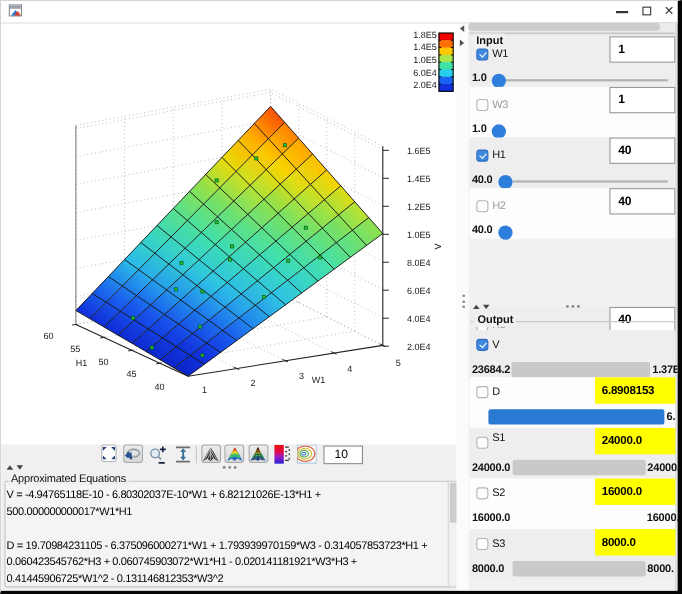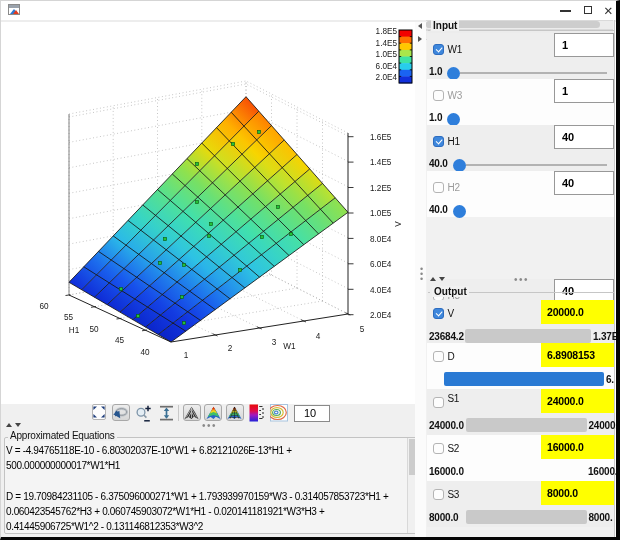--- a/index.html
+++ b/index.html
@@ -427,7 +427,7 @@
   <div id="rpanel" class="abs">
     <div class="gb-line" style="left:1.8px; top:10px; width:2px;"></div>
     <div class="gb-line" style="left:33px; top:10px; width:155px;"></div>
-    <div class="gb-label" style="left:5px; top:0;">Input</div>
+    <div class="gb-label" style="left:5px; top:12px;">Input</div>
     <div class="blk g" style="top:12.5px; height:46px;">
     <div class="cb on" style="top:11px;"></div>
     <div class="cblbl" style="top:11px; color:#111;">W1</div>

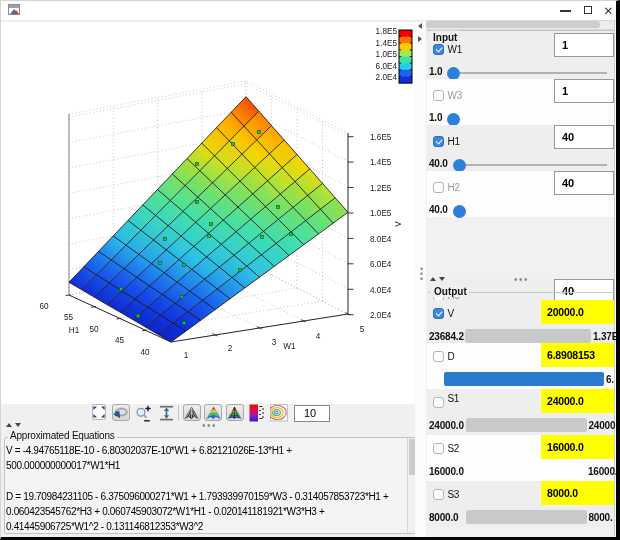--- a/index.html
+++ b/index.html
@@ -478,7 +478,6 @@
     <div class="blk g" style="top:279.5px; height:46px;">
     <div class="cb on" style="top:8px;"></div>
     <div class="cblbl" style="top:8px; color:#111;">V</div>
-    <div class="yval">20000.0</div>
     <div class="snum" style="left:2px; top:31px;">23684.2</div>
     <div class="pbar" style="left:38px; top:29px; width:126px; background:#c9c9c9;"></div>
     <div class="snum" style="left:166px; top:31px;">1.37E</div>

